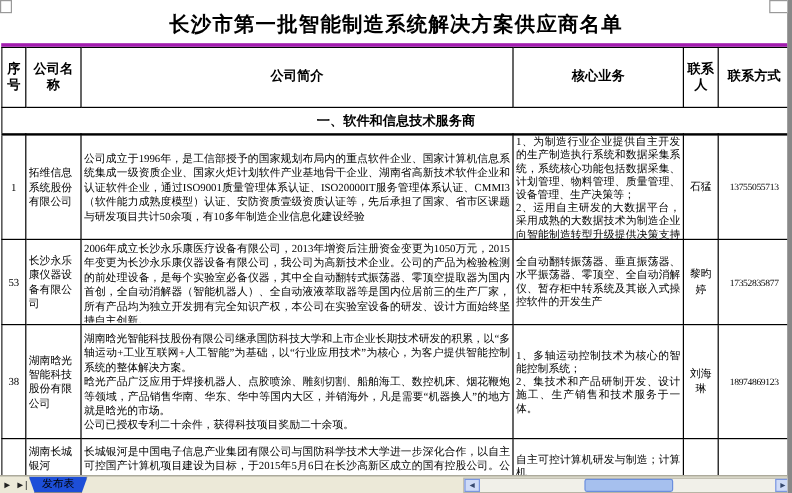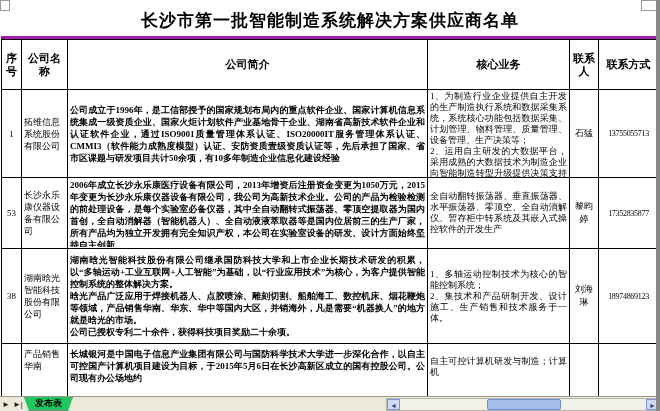--- a/index.html
+++ b/index.html
@@ -73,6 +73,9 @@
         <td>核心业务</td>
         <td>联系人</td>
         <td>联系方式</td>
+      </tr>
+      <tr class="section">
+        <td colspan="6">一、软件和信息技术服务商</td>
       </tr>
 
       <tr class="r1">

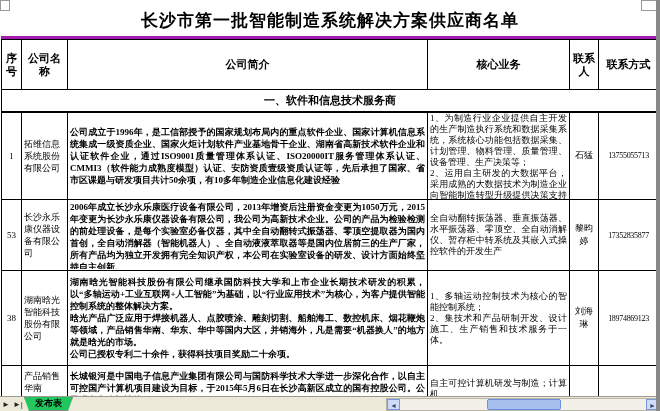--- a/index.html
+++ b/index.html
@@ -20,7 +20,7 @@
   td .cb { overflow:hidden; }
   .no   { text-align:center; font-size:9px; }
   .name { font-size:9px; line-height:12px; }
-  .intro{ font-size:9px; line-height:12px; text-align:justify; white-space:pre-line;font-weight:bold; }
+  .intro{ font-size:9px; line-height:12px; text-align:justify; white-space:pre-line; }
   .core { font-size:9px; line-height:11px; text-align:justify; white-space:pre-line; }
   .person { text-align:center; font-size:9px; }
   .phone  { text-align:center; font-size:8px; letter-spacing:-0.3px; }

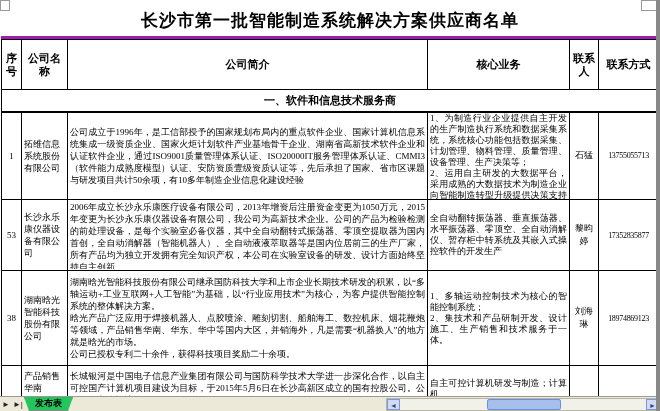--- a/index.html
+++ b/index.html
@@ -130,7 +130,7 @@
       <tr class="r4">
         <td class="no"></td>
         <td>
-              <div class="cb name">产品销售华南</div>
+              <div class="cb name">湖南长城银河</div>
             </td>
         <td>
               <div class="cb intro" style="max-height:56px">长城银河是中国电子信息产业集团有限公司与国防科学技术大学进一步深化合作，以自主可控国产计算机项目建设为目标，于2015年5月6日在长沙高新区成立的国有控股公司。公司现有办公场地约</div>

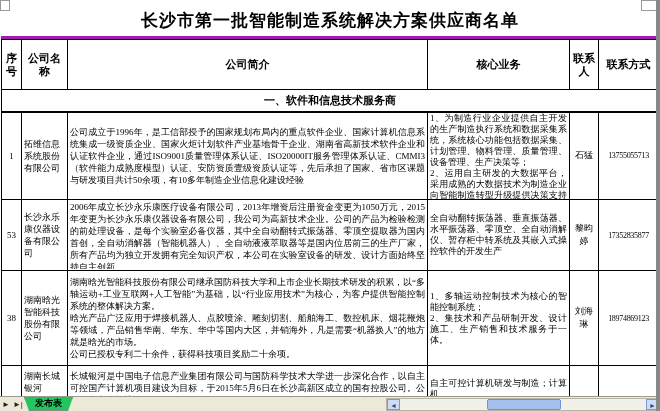--- a/index.html
+++ b/index.html
@@ -34,8 +34,8 @@
                font-family:"Liberation Sans","DejaVu Sans",sans-serif; }
   .navbtns { position:absolute; left:2px; top:1px; height:13px; font-size:8px; color:#222;
              display:flex; align-items:center; gap:3px; }
-  .sheettab { position:absolute; left:24px; top:0; height:14px; padding:0 10px; background:#22c55e;
-              border:1px solid #888; border-top:none; font-size:9px; line-height:13px; font-weight:bold;
+  .sheettab { position:absolute; left:24px; top:0; height:14px; padding:0 10px; background:#1d4ed8;
+              border:1px solid #888; border-top:none; font-size:9px; line-height:13px; font-weight:normal;
               clip-path:polygon(0 0,100% 0,calc(100% - 5px) 100%,5px 100%); }
   .hscroll { position:absolute; left:386px; top:1px; width:274px; height:13px; background:#f1f0e9;
              border:1px solid #b8b5a5; }

